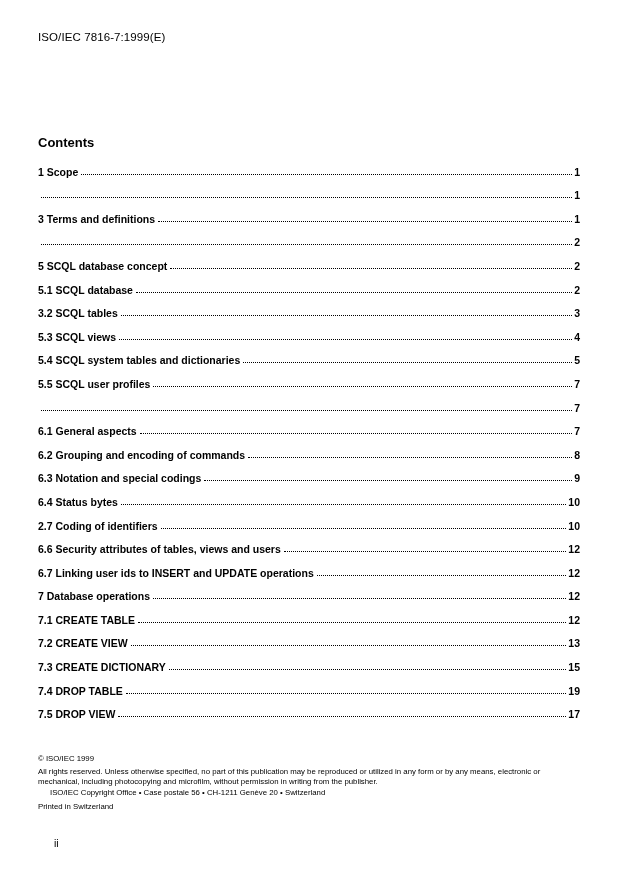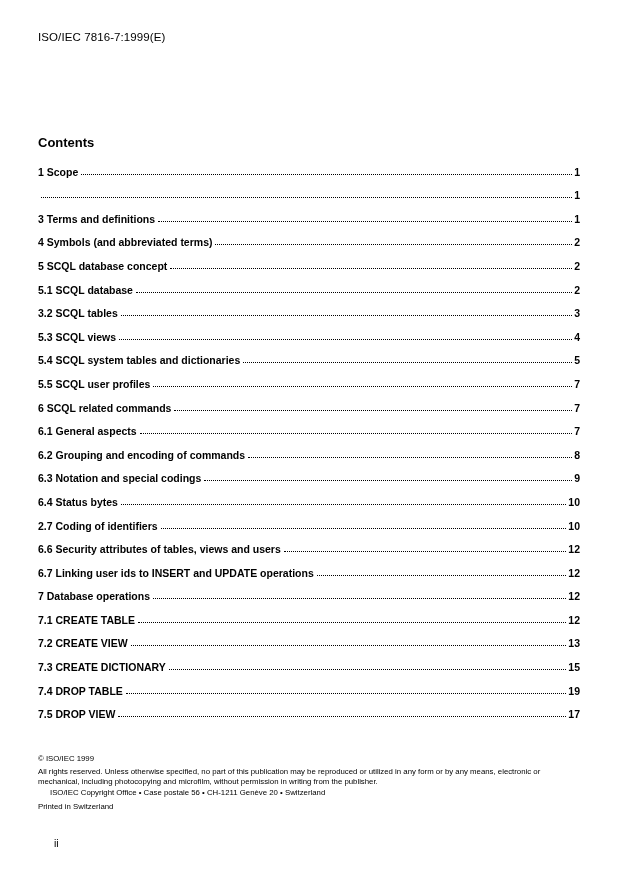--- a/index.html
+++ b/index.html
@@ -103,7 +103,6 @@
         <span class="toc-page">1</span>
       </div>
       <div class="toc-row">
-        <span class="toc-label">4 Symbols (and abbreviated terms)</span>
         <span class="toc-leader"></span>
         <span class="toc-page">2</span>
       </div>

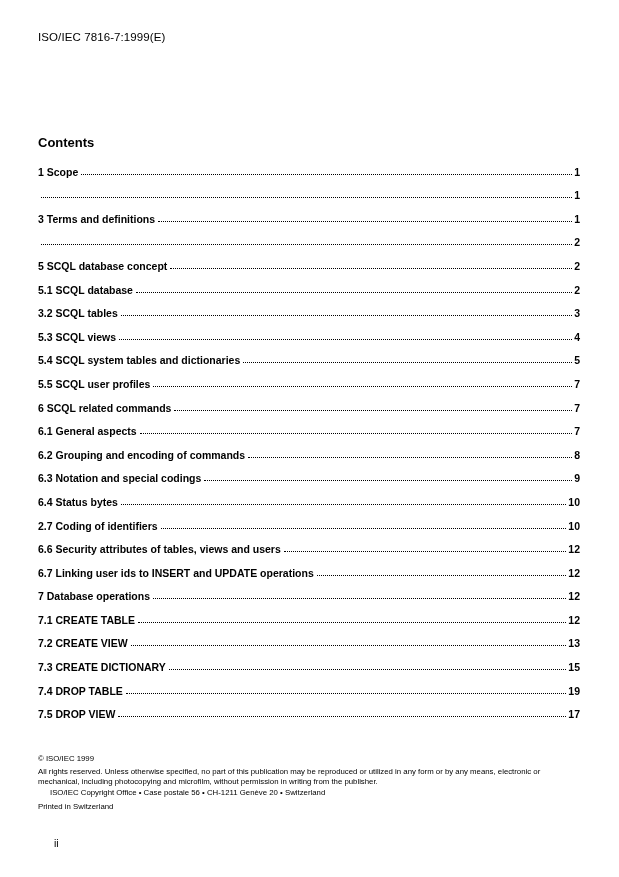--- a/index.html
+++ b/index.html
@@ -137,7 +137,6 @@
         <span class="toc-page">7</span>
       </div>
       <div class="toc-row">
-        <span class="toc-label">6 SCQL related commands</span>
         <span class="toc-leader"></span>
         <span class="toc-page">7</span>
       </div>

